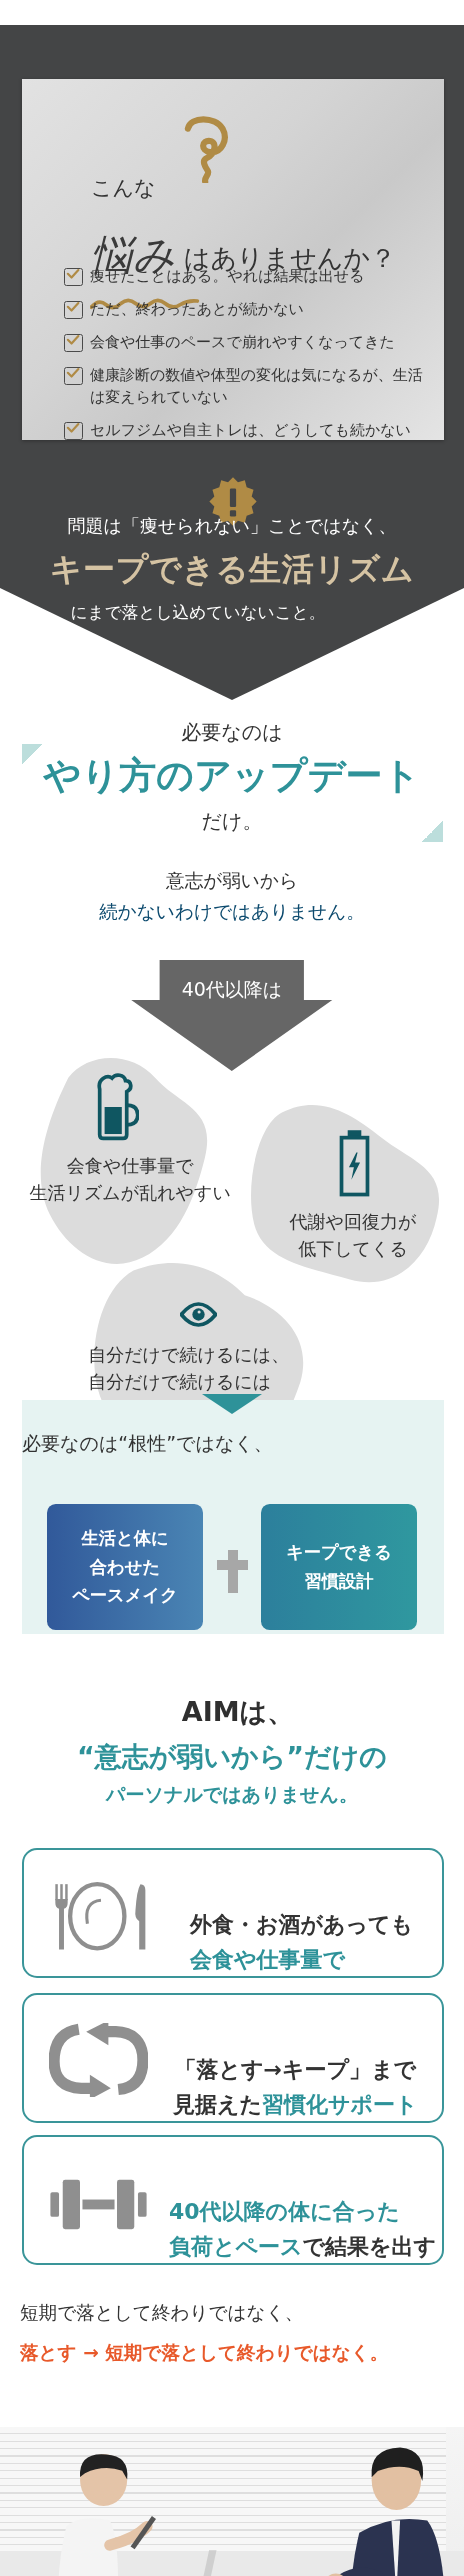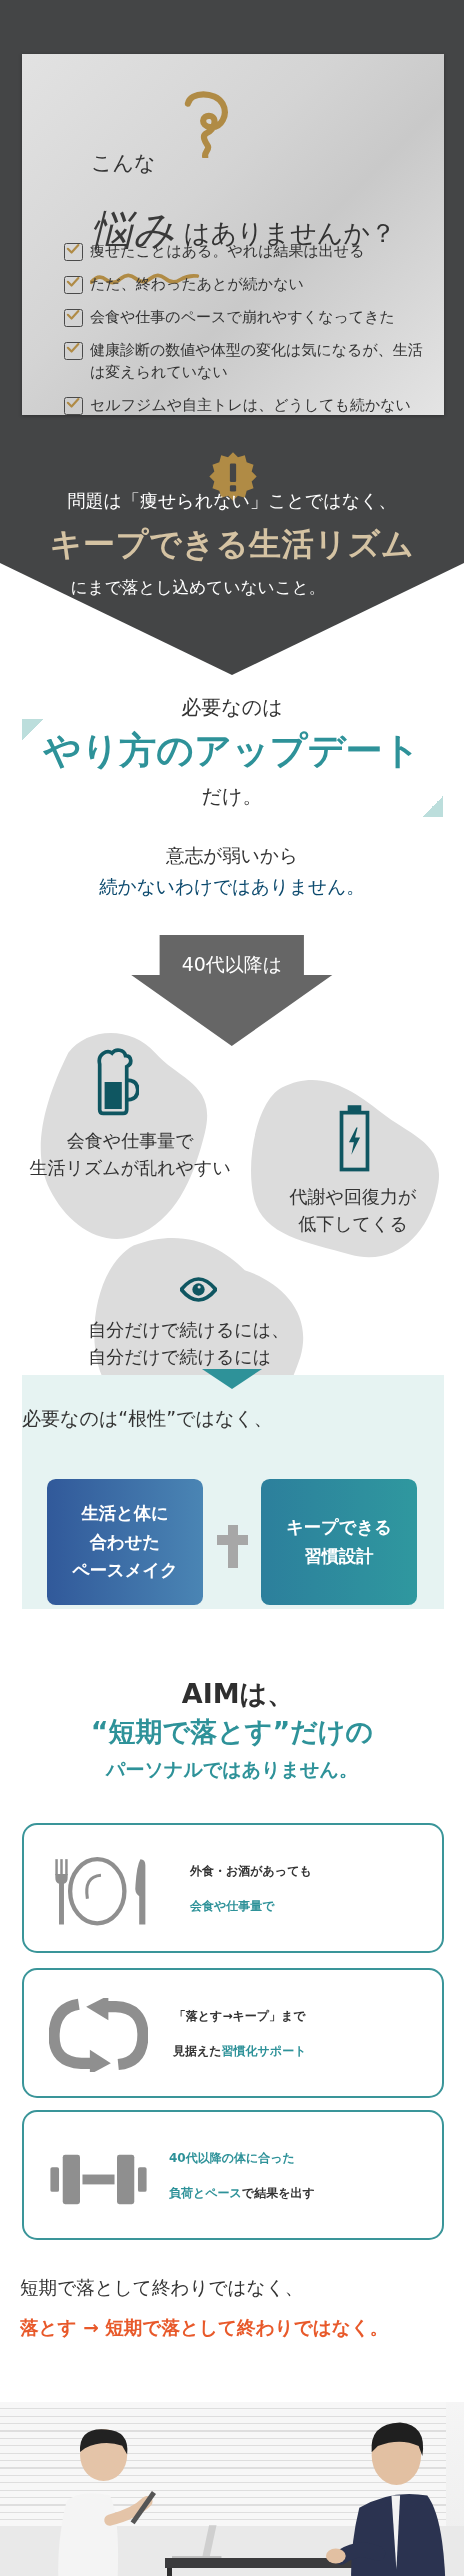--- a/index.html
+++ b/index.html
@@ -13,6 +13,7 @@
     height: 675px;
     background: #444546;
     clip-path: polygon(0 0, 100% 0, 100% 563px, 50% 675px, 0 563px);
+    margin-top: 25px;
   }
   .worries-card {
     position: absolute;

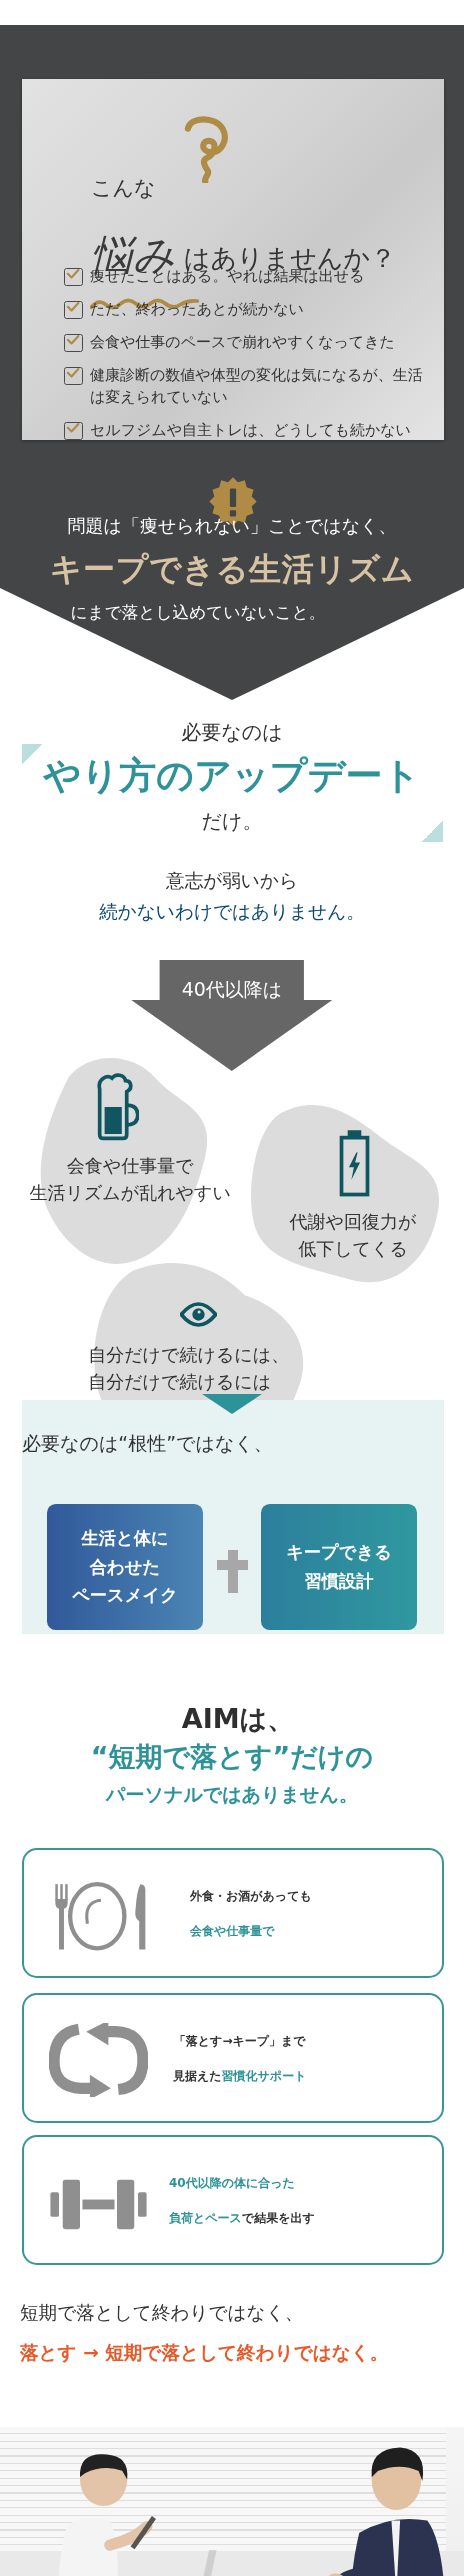--- a/index.html
+++ b/index.html
@@ -73,7 +73,7 @@
 
   
   .aim { position: relative; height: 186px; }
-  .aim-line1 { position: absolute; width: 464px; top: 54px; text-align: center; font-size: 27px; font-weight: bold; color: #2f2f2f; padding-left: 12px; }
+  .aim-line1 { position: absolute; width: 464px; top: 47px; text-align: center; font-size: 27px; font-weight: bold; color: #2f2f2f; padding-left: 12px; }
   .aim-line2 { position: absolute; width: 464px; top: 92px; text-align: center; font-size: 27px; font-weight: bold; color: #2e9299; }
   .aim-line3 { position: absolute; width: 464px; top: 135px; text-align: center; font-size: 19px; font-weight: bold; color: #2e9299; }
 

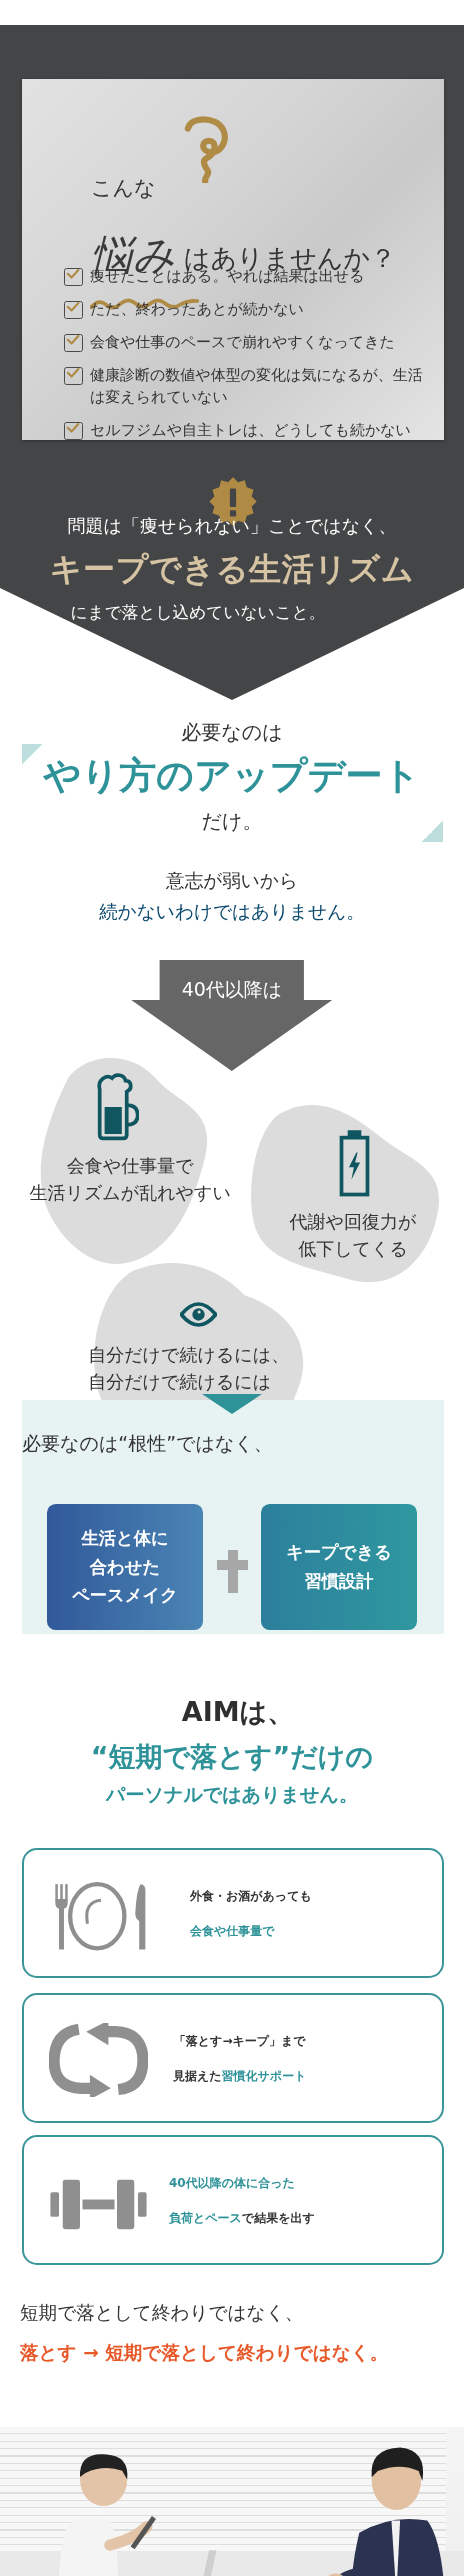--- a/index.html
+++ b/index.html
@@ -254,7 +254,7 @@
 
   <section class="aim">
     <div class="aim-line1">AIMは、</div>
-    <div class="aim-line2">“短期で落とす”だけの</div>
+    <div class="aim-line2">“意志が弱いから”だけの</div>
     <div class="aim-line3">パーソナルではありません。</div>
   </section>
 

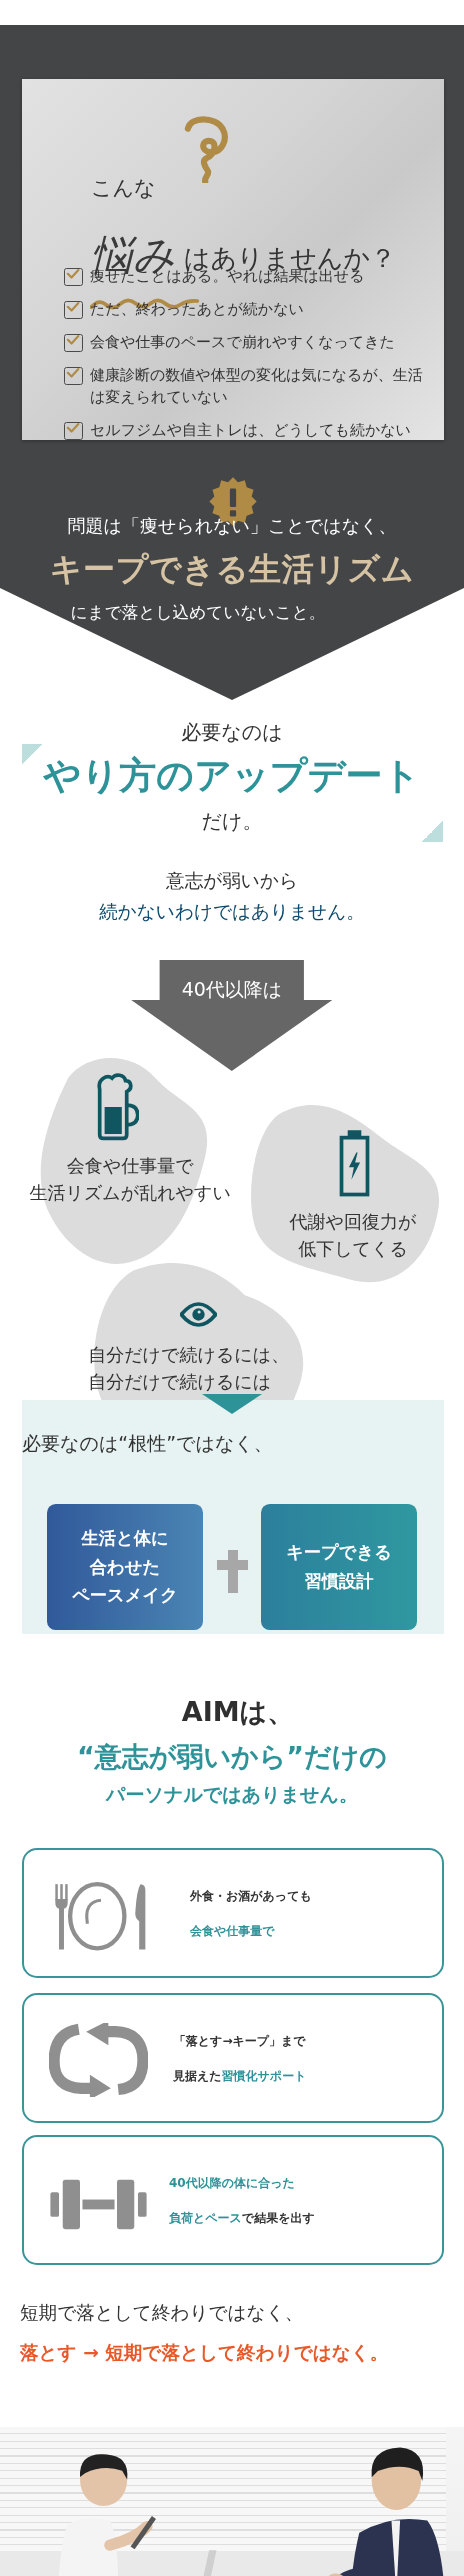--- a/index.html
+++ b/index.html
@@ -81,7 +81,7 @@
   .features { position: relative; height: 433px; }
   .feature-card { position: absolute; left: 22px; width: 422px; height: 130px; border: 2.5px solid #3a9599; border-radius: 15px; background: #fff; }
   .feature-icon { position: absolute; left: 25px; top: 28px; width: 99px; height: 74px; }
-  .feature-text { position: absolute; font-size: 12px; font-weight: bold; line-height: 35px; }
+  .feature-text { position: absolute; font-size: 22px; font-weight: bold; line-height: 35px; margin-top: 28px; }
   .c-dark { color: #333; }
   .c-teal { color: #2e9299; }
 

